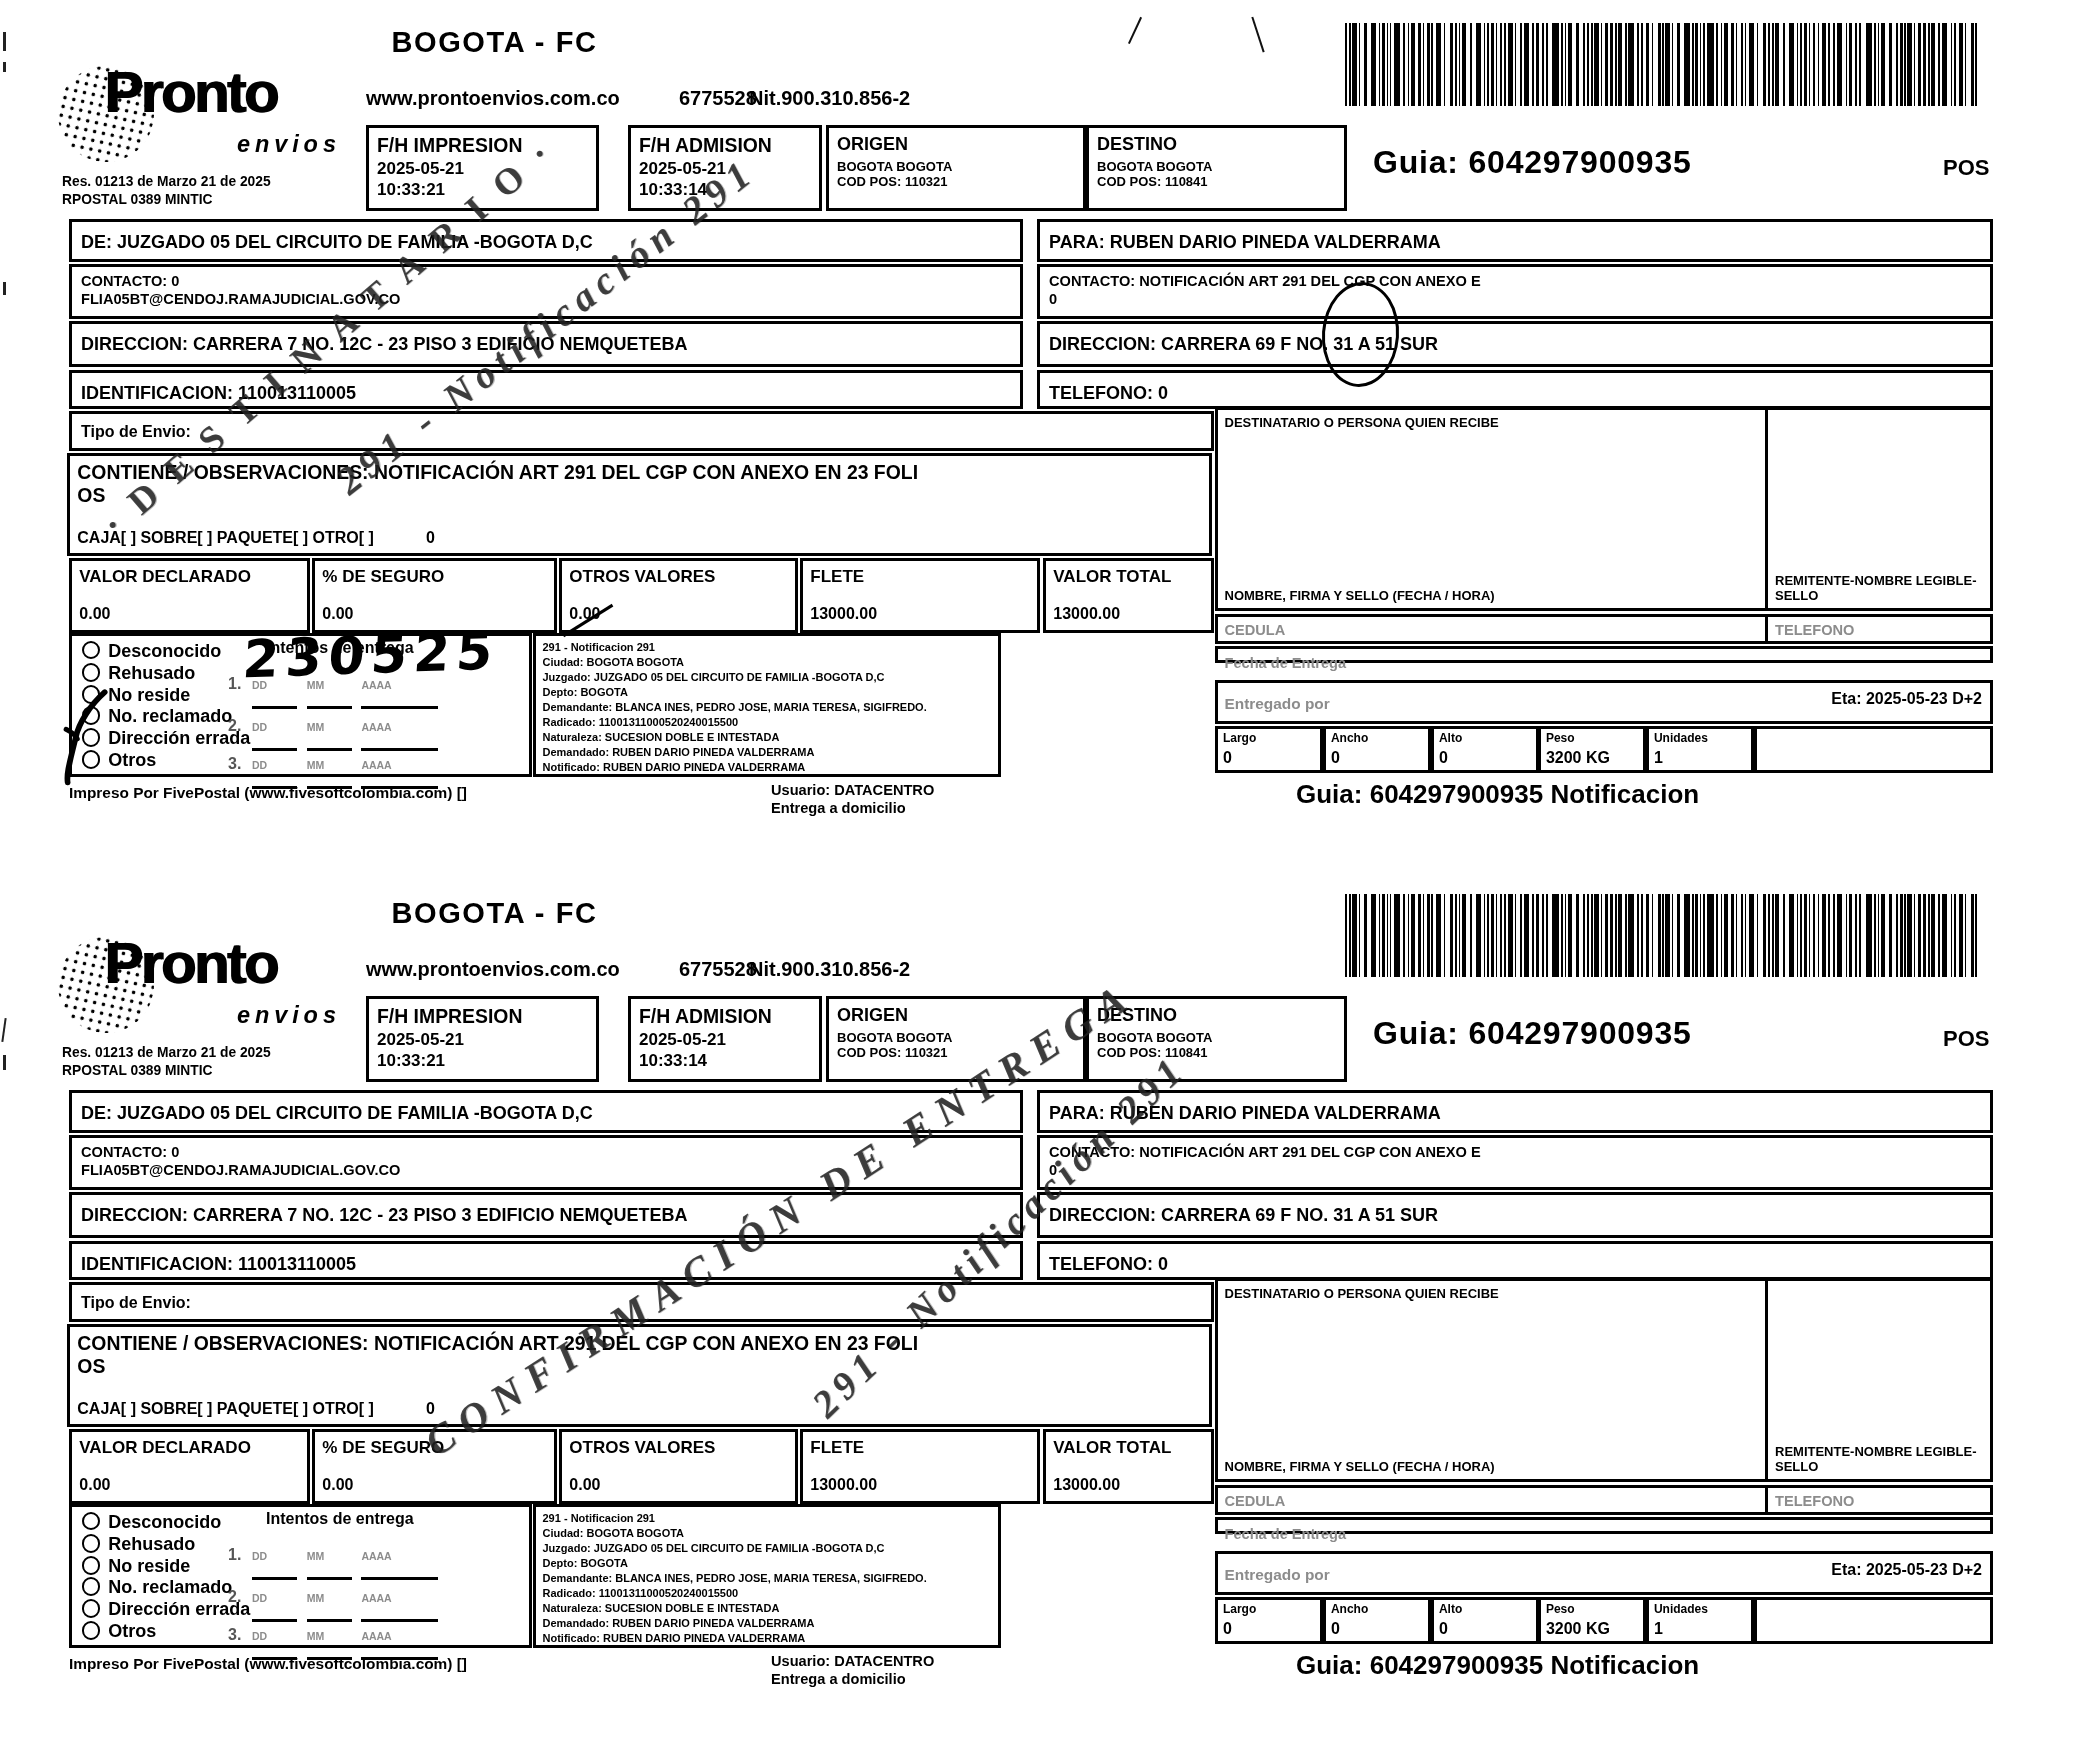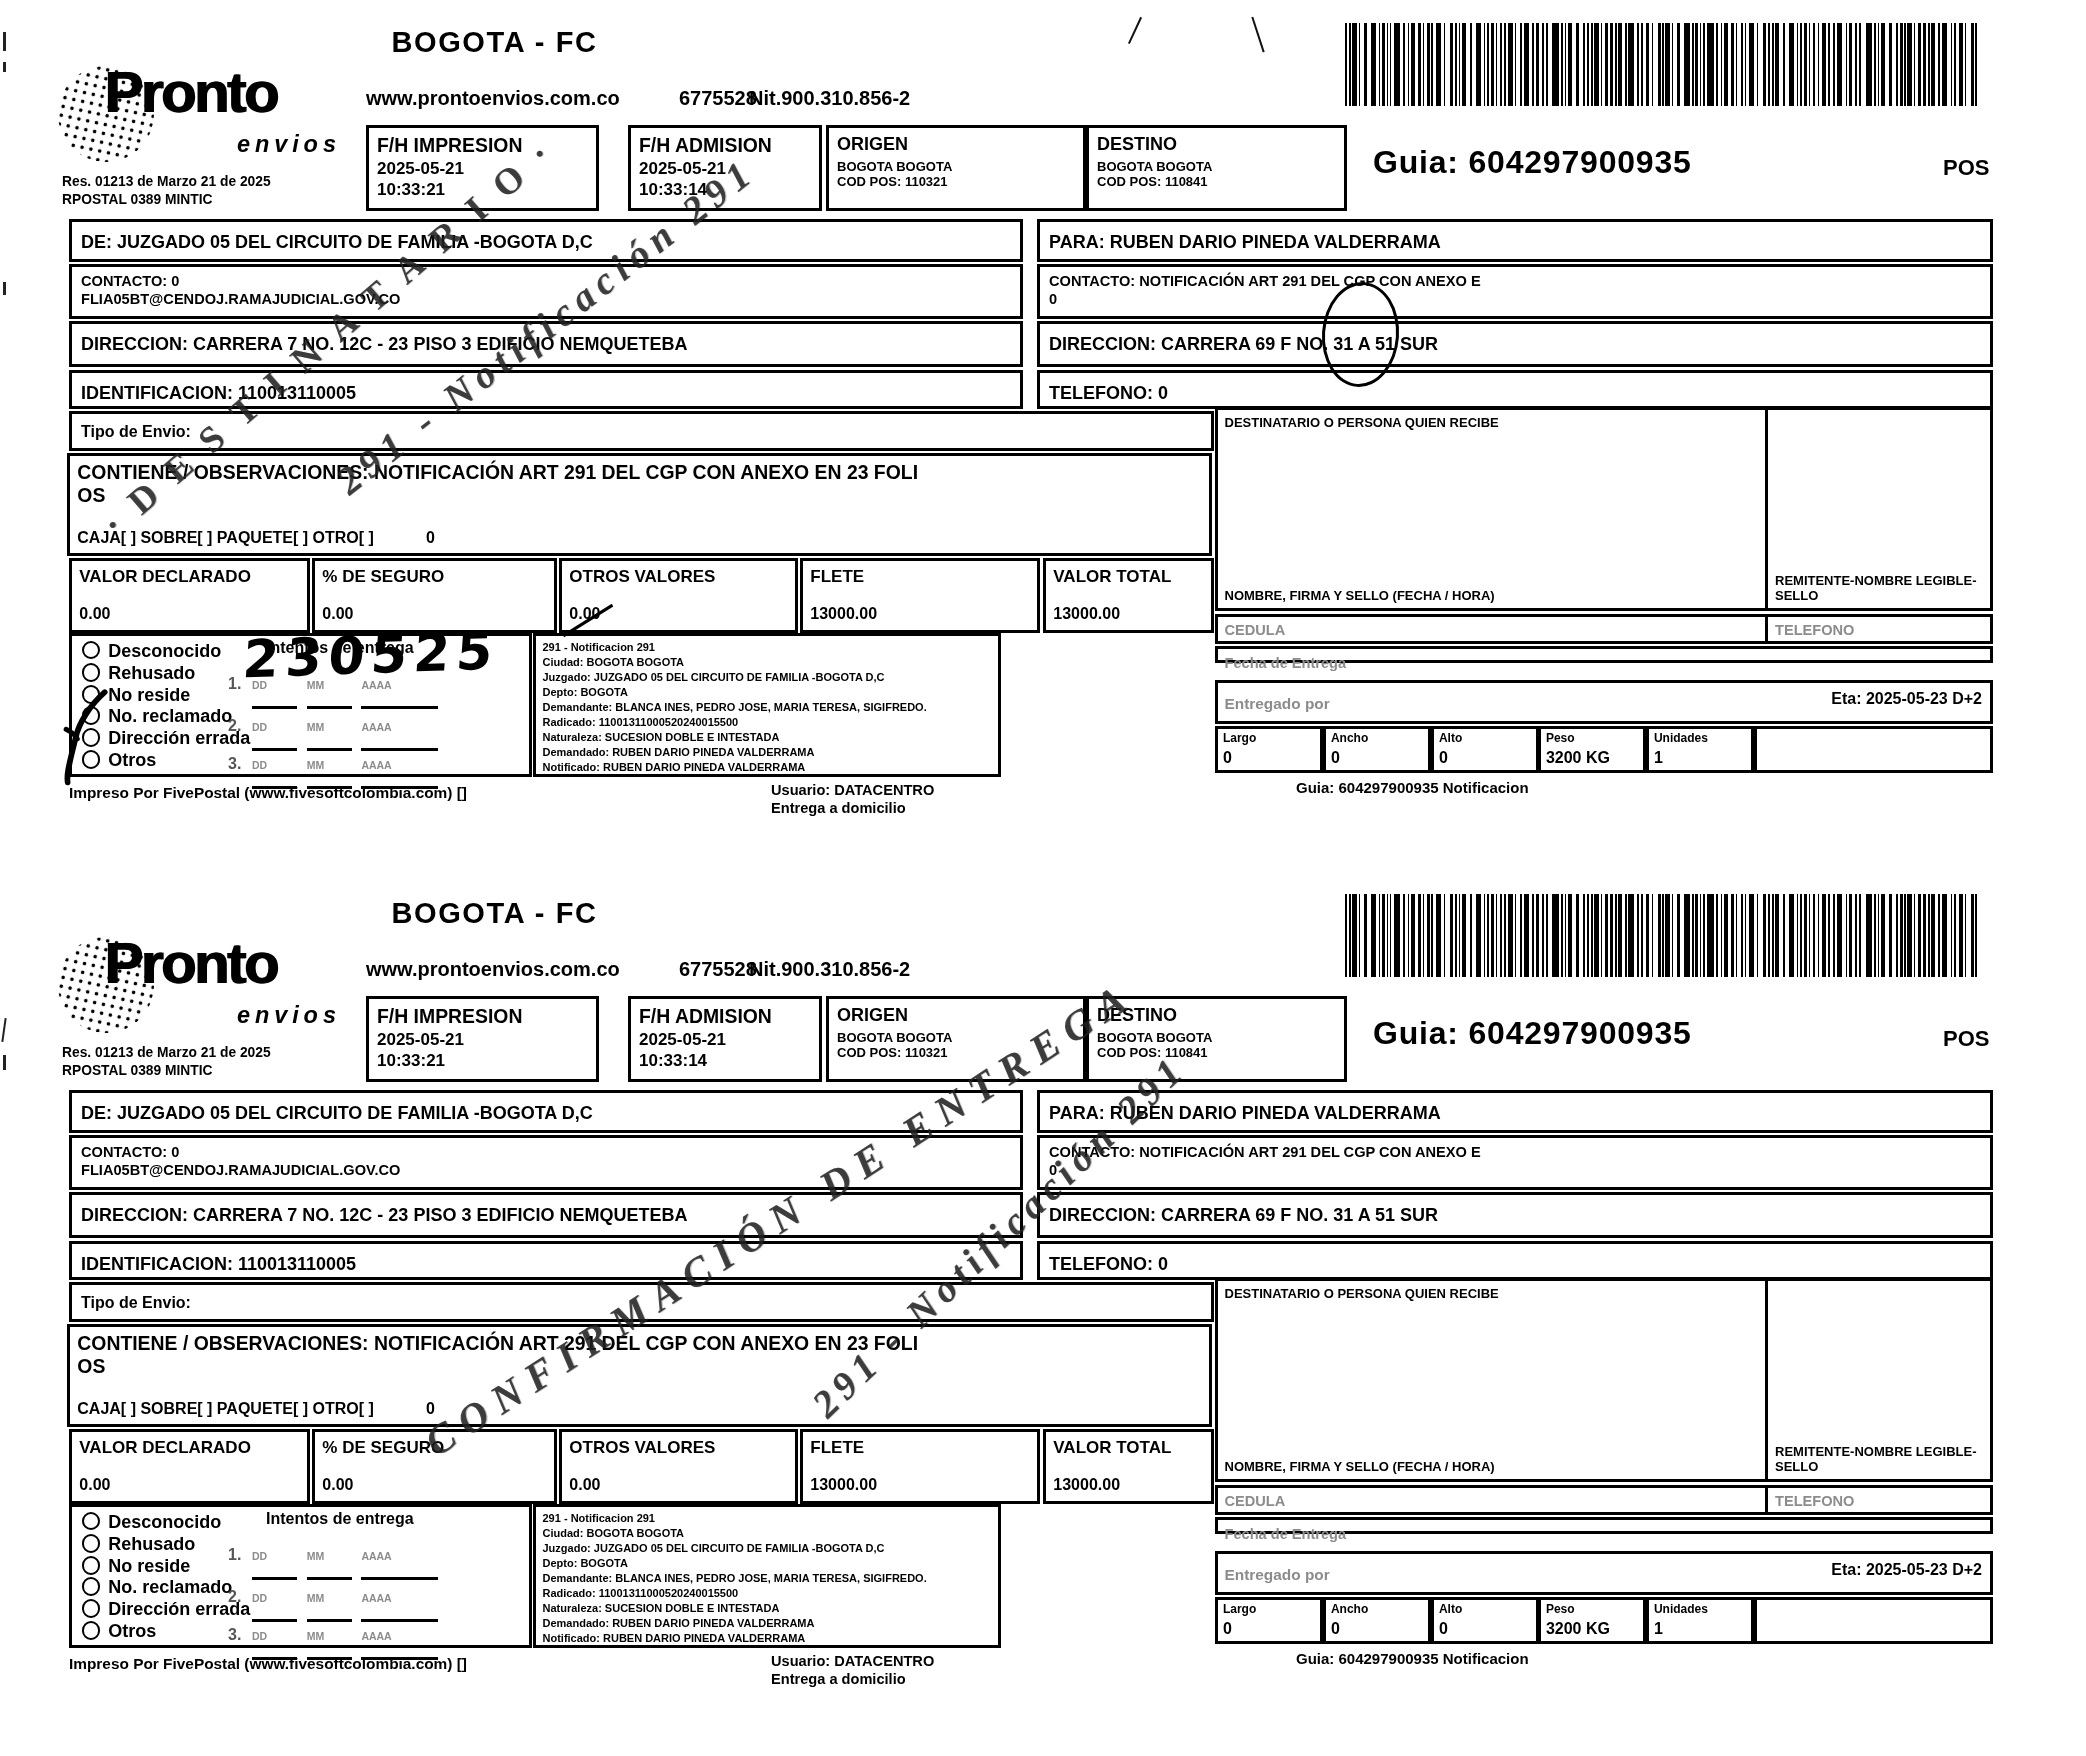--- a/index.html
+++ b/index.html
@@ -88,7 +88,7 @@
   
   .impreso{left:69px;top:768px;font-size:15.4px;}
   .usuario{left:771px;top:765px;font-size:14.6px;line-height:18px;}
-  .guia-foot{left:1296px;top:763px;font-size:15px;}
+  .guia-foot{left:1296px;top:763px;font-size:26px;}
   
   .stamp{position:absolute;transform-origin:0 100%;color:rgba(35,35,35,.84);white-space:nowrap;
          font-family:"Liberation Serif", serif;font-weight:bold;

